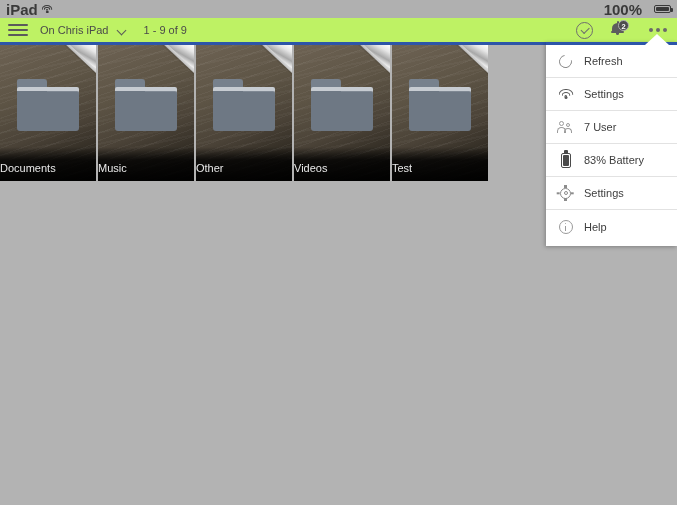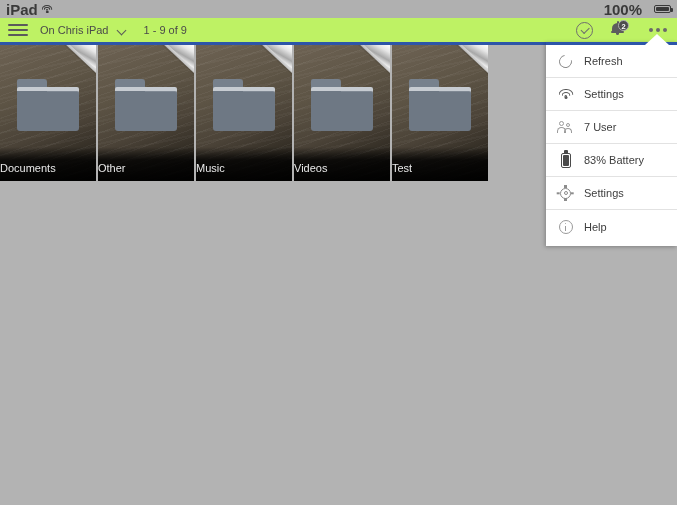--- a/index.html
+++ b/index.html
@@ -256,22 +256,22 @@
         <div class="body"></div>
       </div>
     <div class="labelbar"></div>
+    <div class="label">Music</div>
+  </div>
+
+  <div class="tile">
+    <div class="curl">
+        <div class="sheet"></div>
+        <div class="fold"></div>
+        <div class="shade"></div>
+      </div>
+    <div class="folder">
+        <div class="tab"></div>
+        <div class="lip"></div>
+        <div class="body"></div>
+      </div>
+    <div class="labelbar"></div>
     <div class="label">Other</div>
-  </div>
-
-  <div class="tile">
-    <div class="curl">
-        <div class="sheet"></div>
-        <div class="fold"></div>
-        <div class="shade"></div>
-      </div>
-    <div class="folder">
-        <div class="tab"></div>
-        <div class="lip"></div>
-        <div class="body"></div>
-      </div>
-    <div class="labelbar"></div>
-    <div class="label">Music</div>
   </div>
 
 

